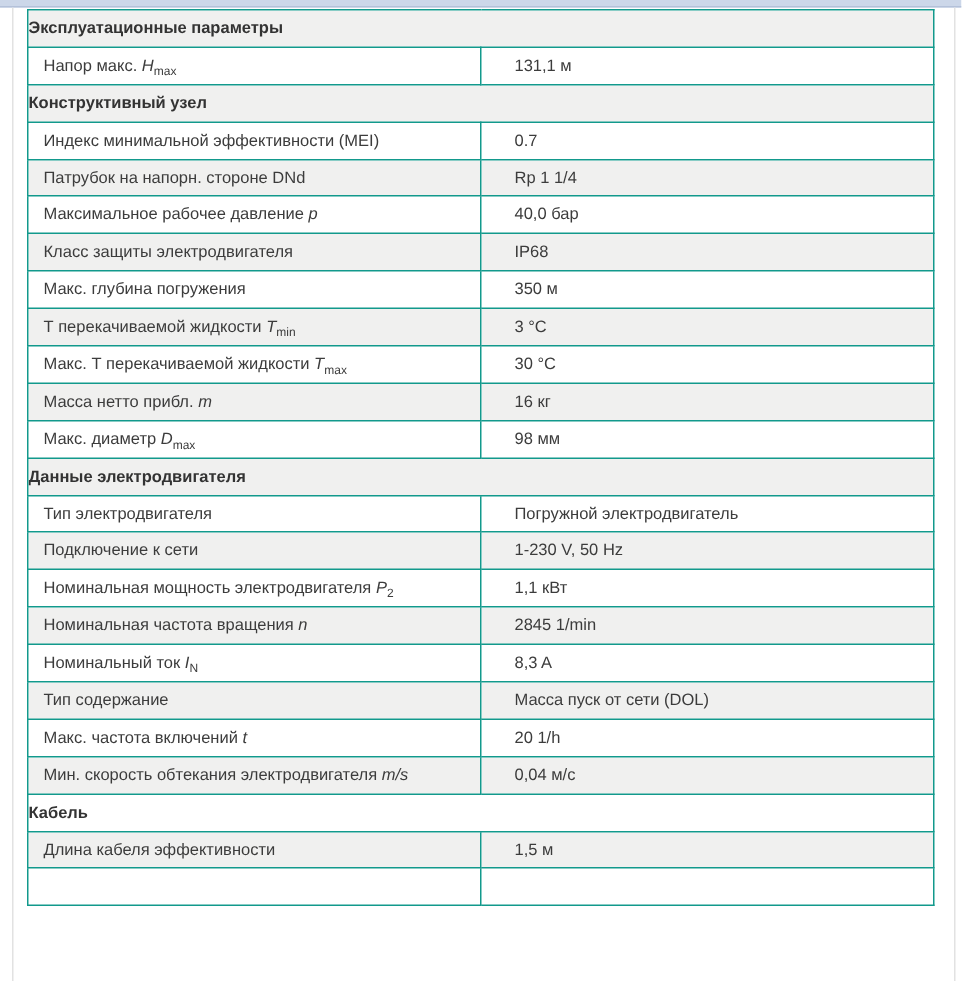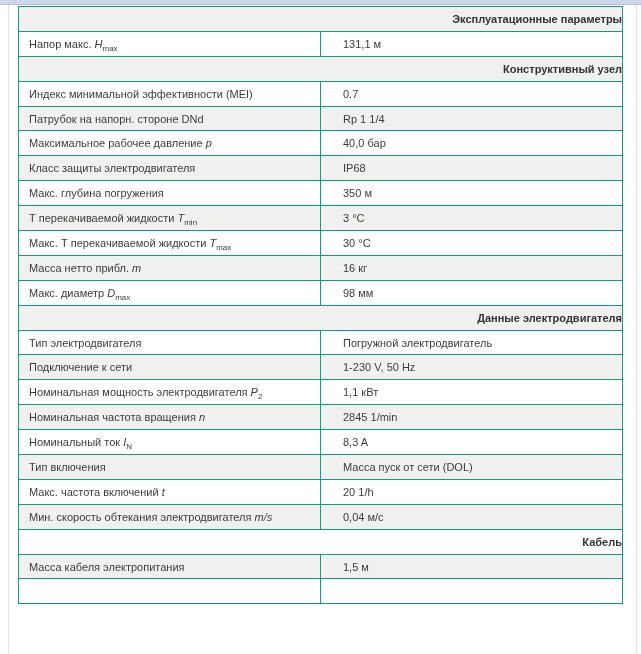--- a/index.html
+++ b/index.html
@@ -49,7 +49,7 @@
   table.spec tr:nth-child(odd)  { background: #f0f0ef; }
   table.spec tr:nth-child(even) { background: #ffffff; }
   table.spec tr.section-row td {
-    text-align: right;
+    text-align: left;
     font-weight: bold;
     color: #333333;
     padding: 0;

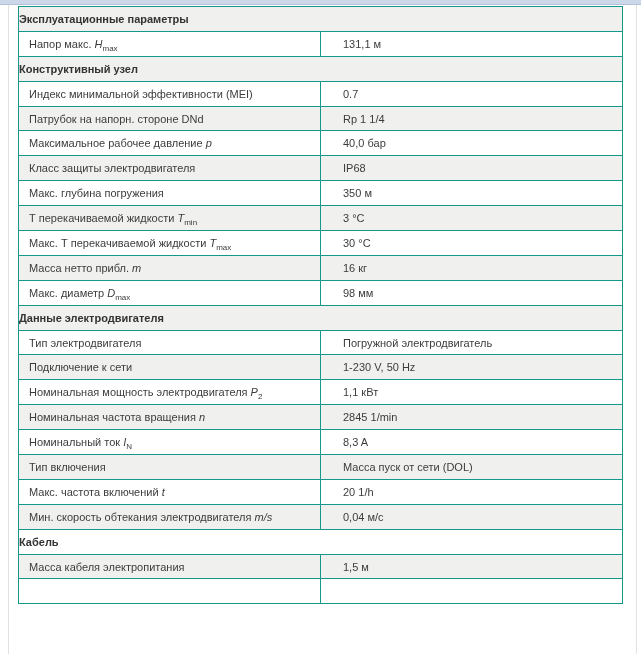--- a/index.html
+++ b/index.html
@@ -141,7 +141,7 @@
           <td class="value-cell">8,3 A</td>
         </tr>
         <tr>
-          <td class="label-cell">Тип включения</td>
+          <td class="label-cell">Тип содержание</td>
           <td class="value-cell">Масса пуск от сети (DOL)</td>
         </tr>
         <tr>

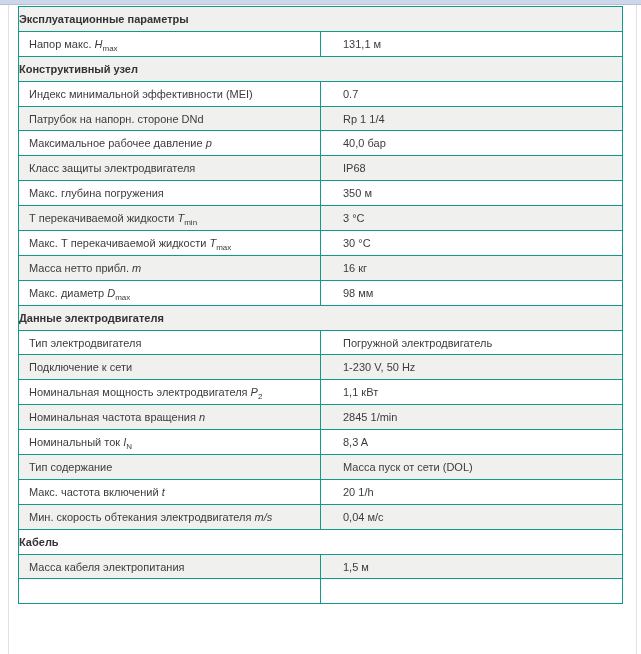--- a/index.html
+++ b/index.html
@@ -156,7 +156,7 @@
           <td colspan="2">Кабель</td>
         </tr>
         <tr>
-          <td class="label-cell">Масса кабеля электропитания</td>
+          <td class="label-cell">Длина кабеля эффективности</td>
           <td class="value-cell">1,5 м</td>
         </tr>
         <tr>

